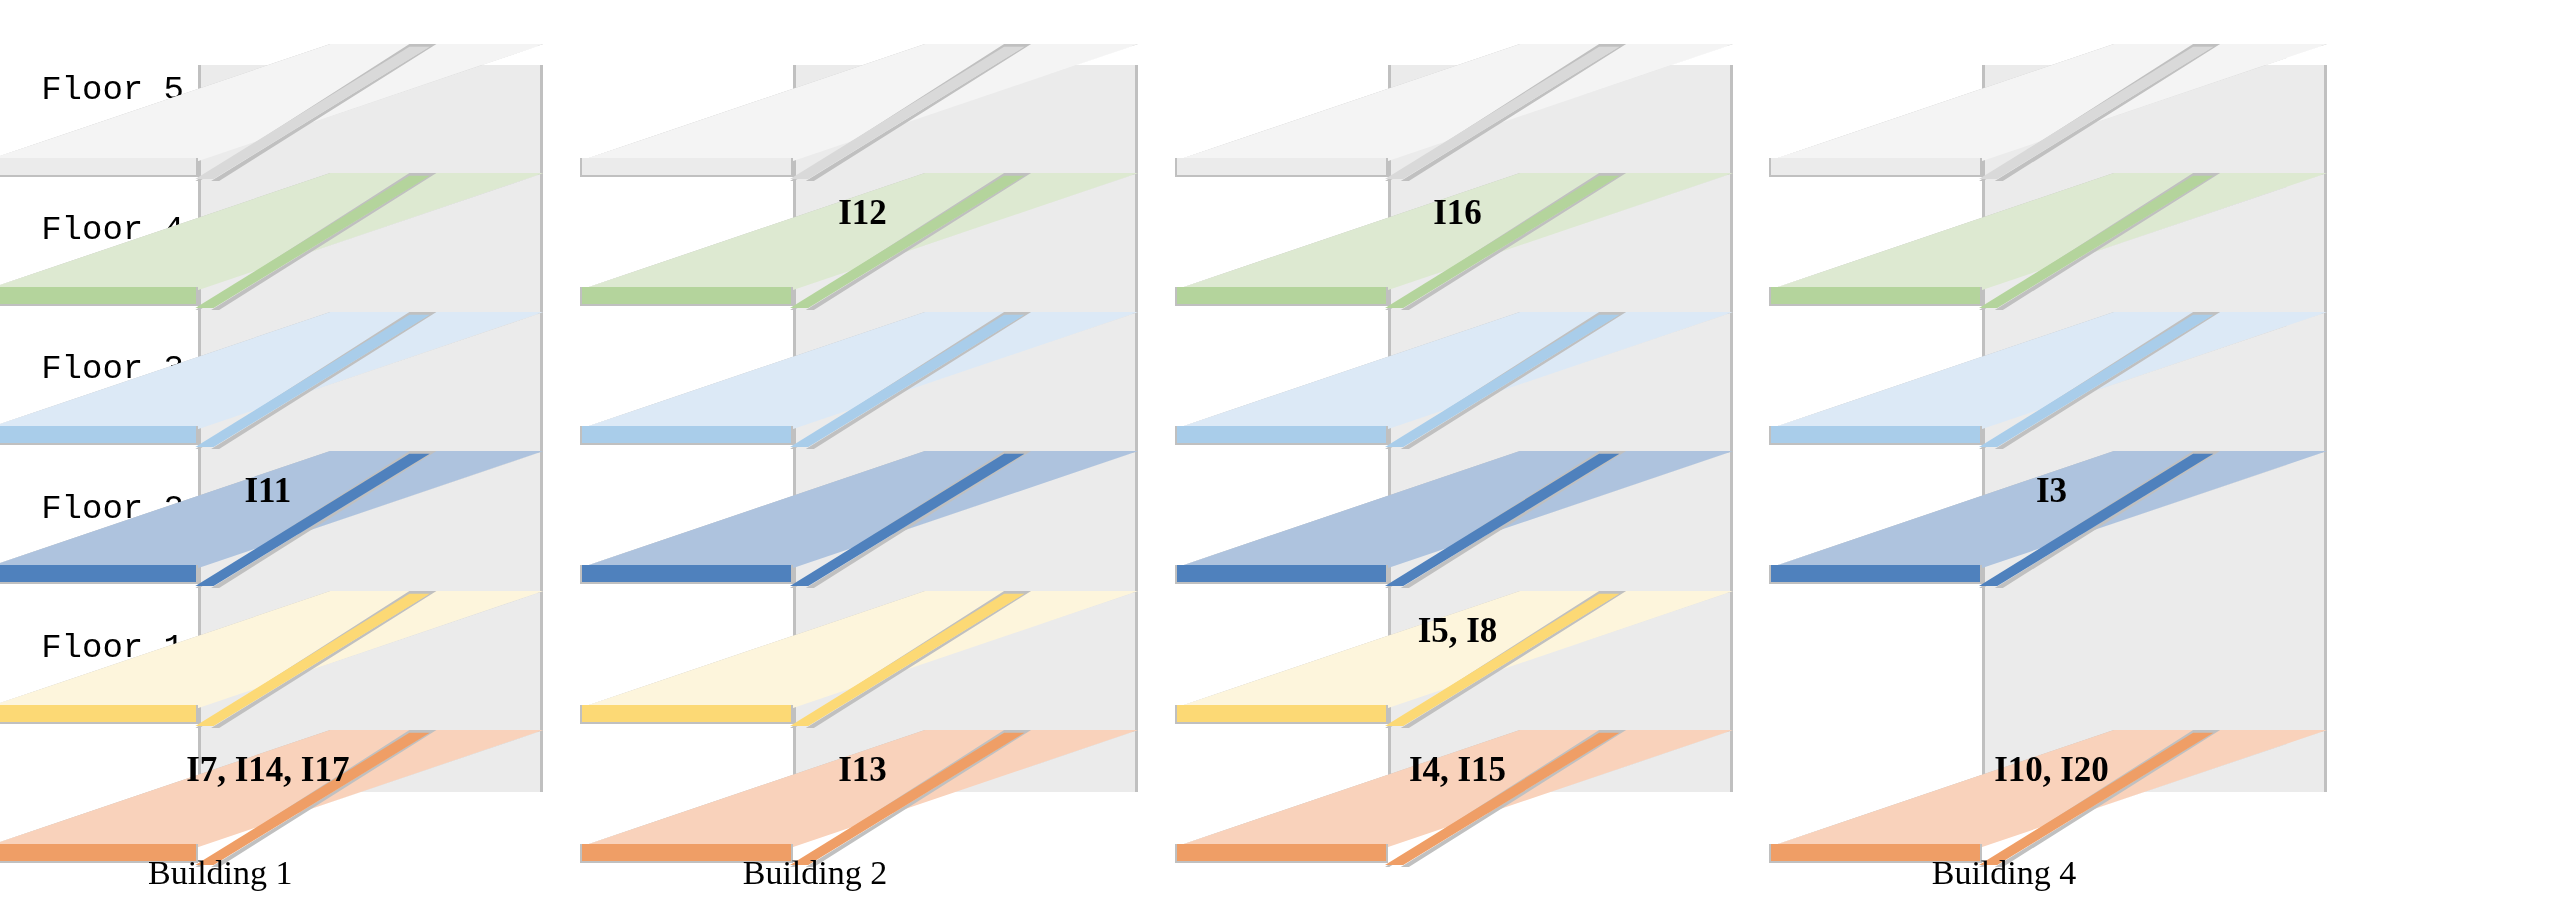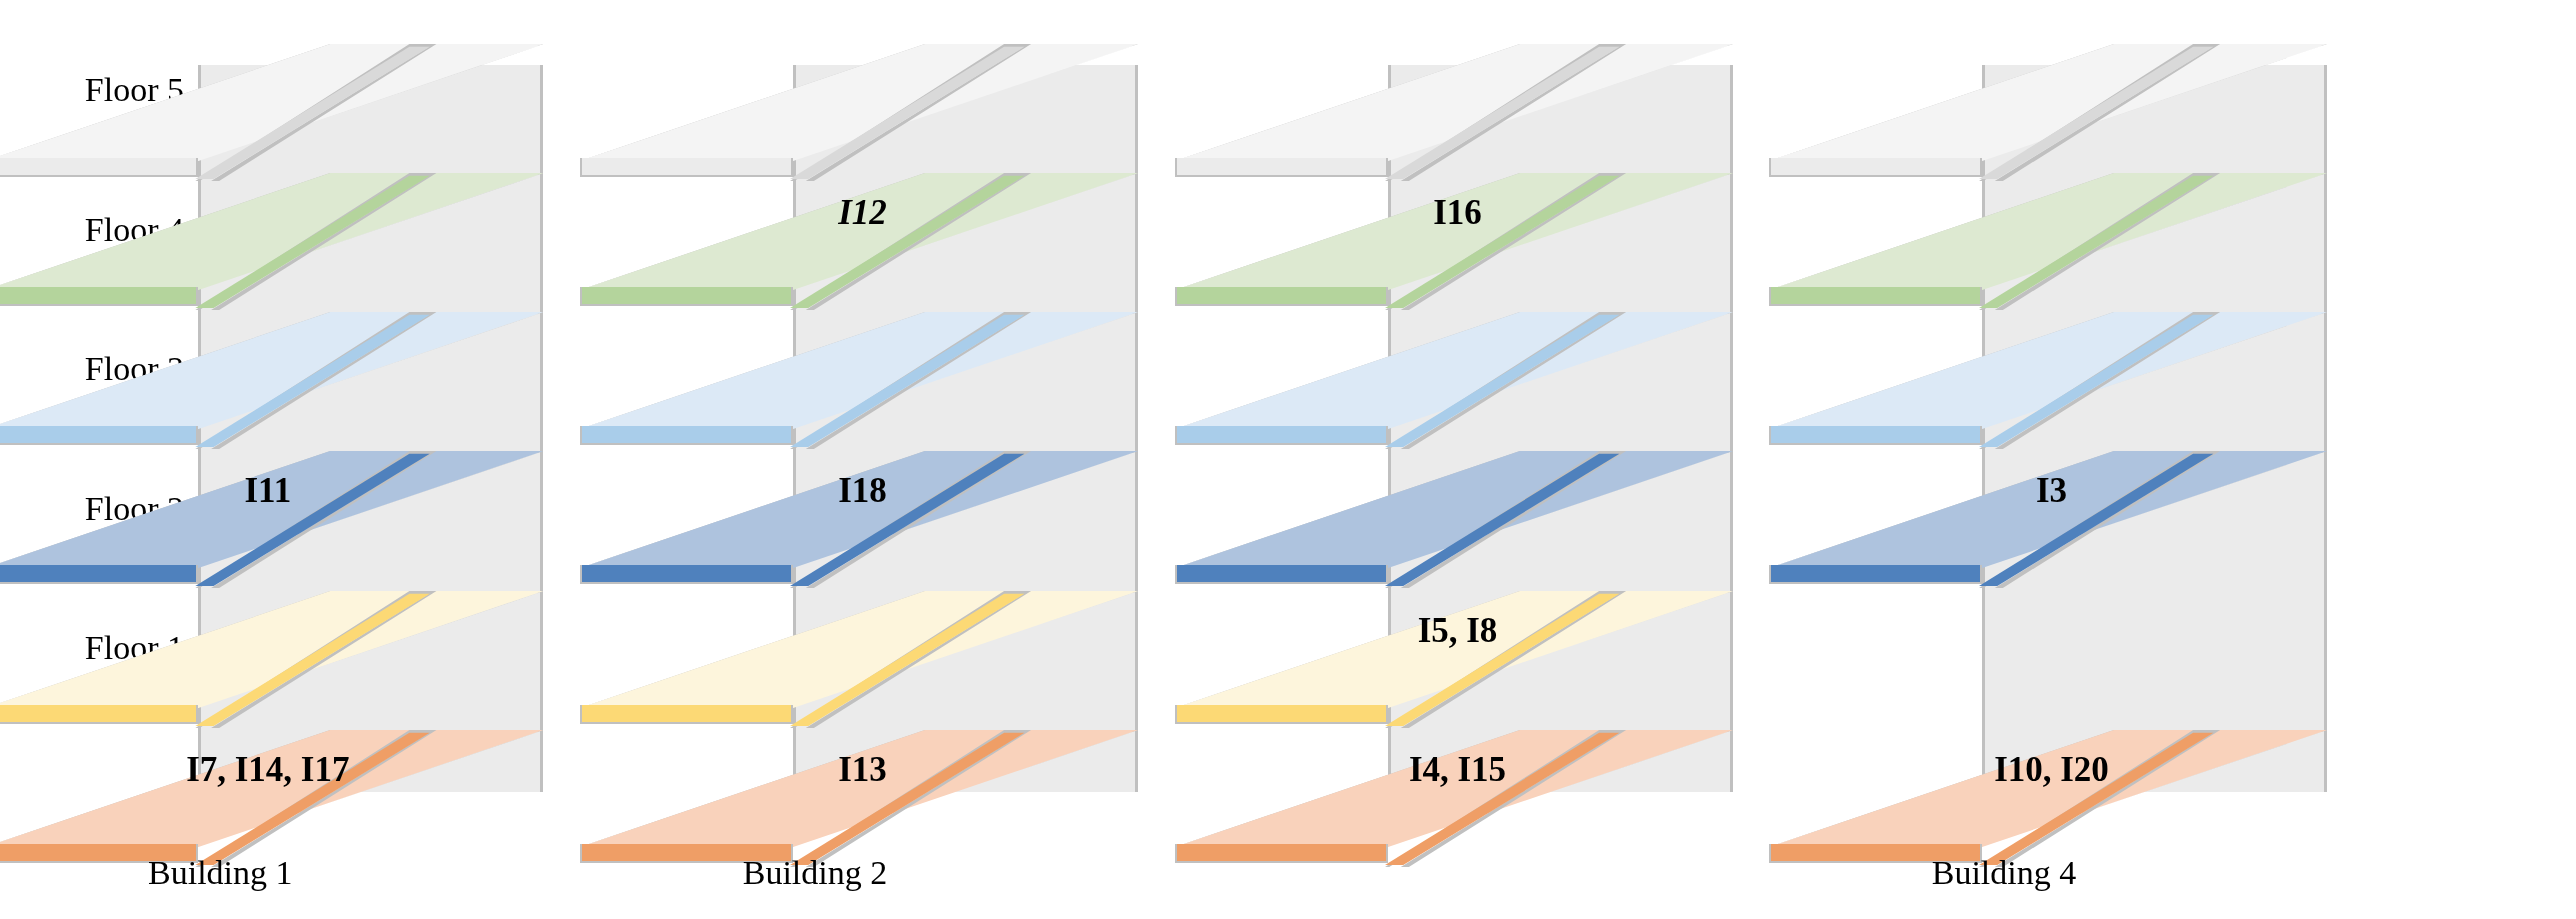--- a/index.html
+++ b/index.html
@@ -26,6 +26,7 @@
     color: #000000;
     line-height: 1;
     white-space: nowrap;
+    font-family: Liberation Mono, monospace;
   }
 
   

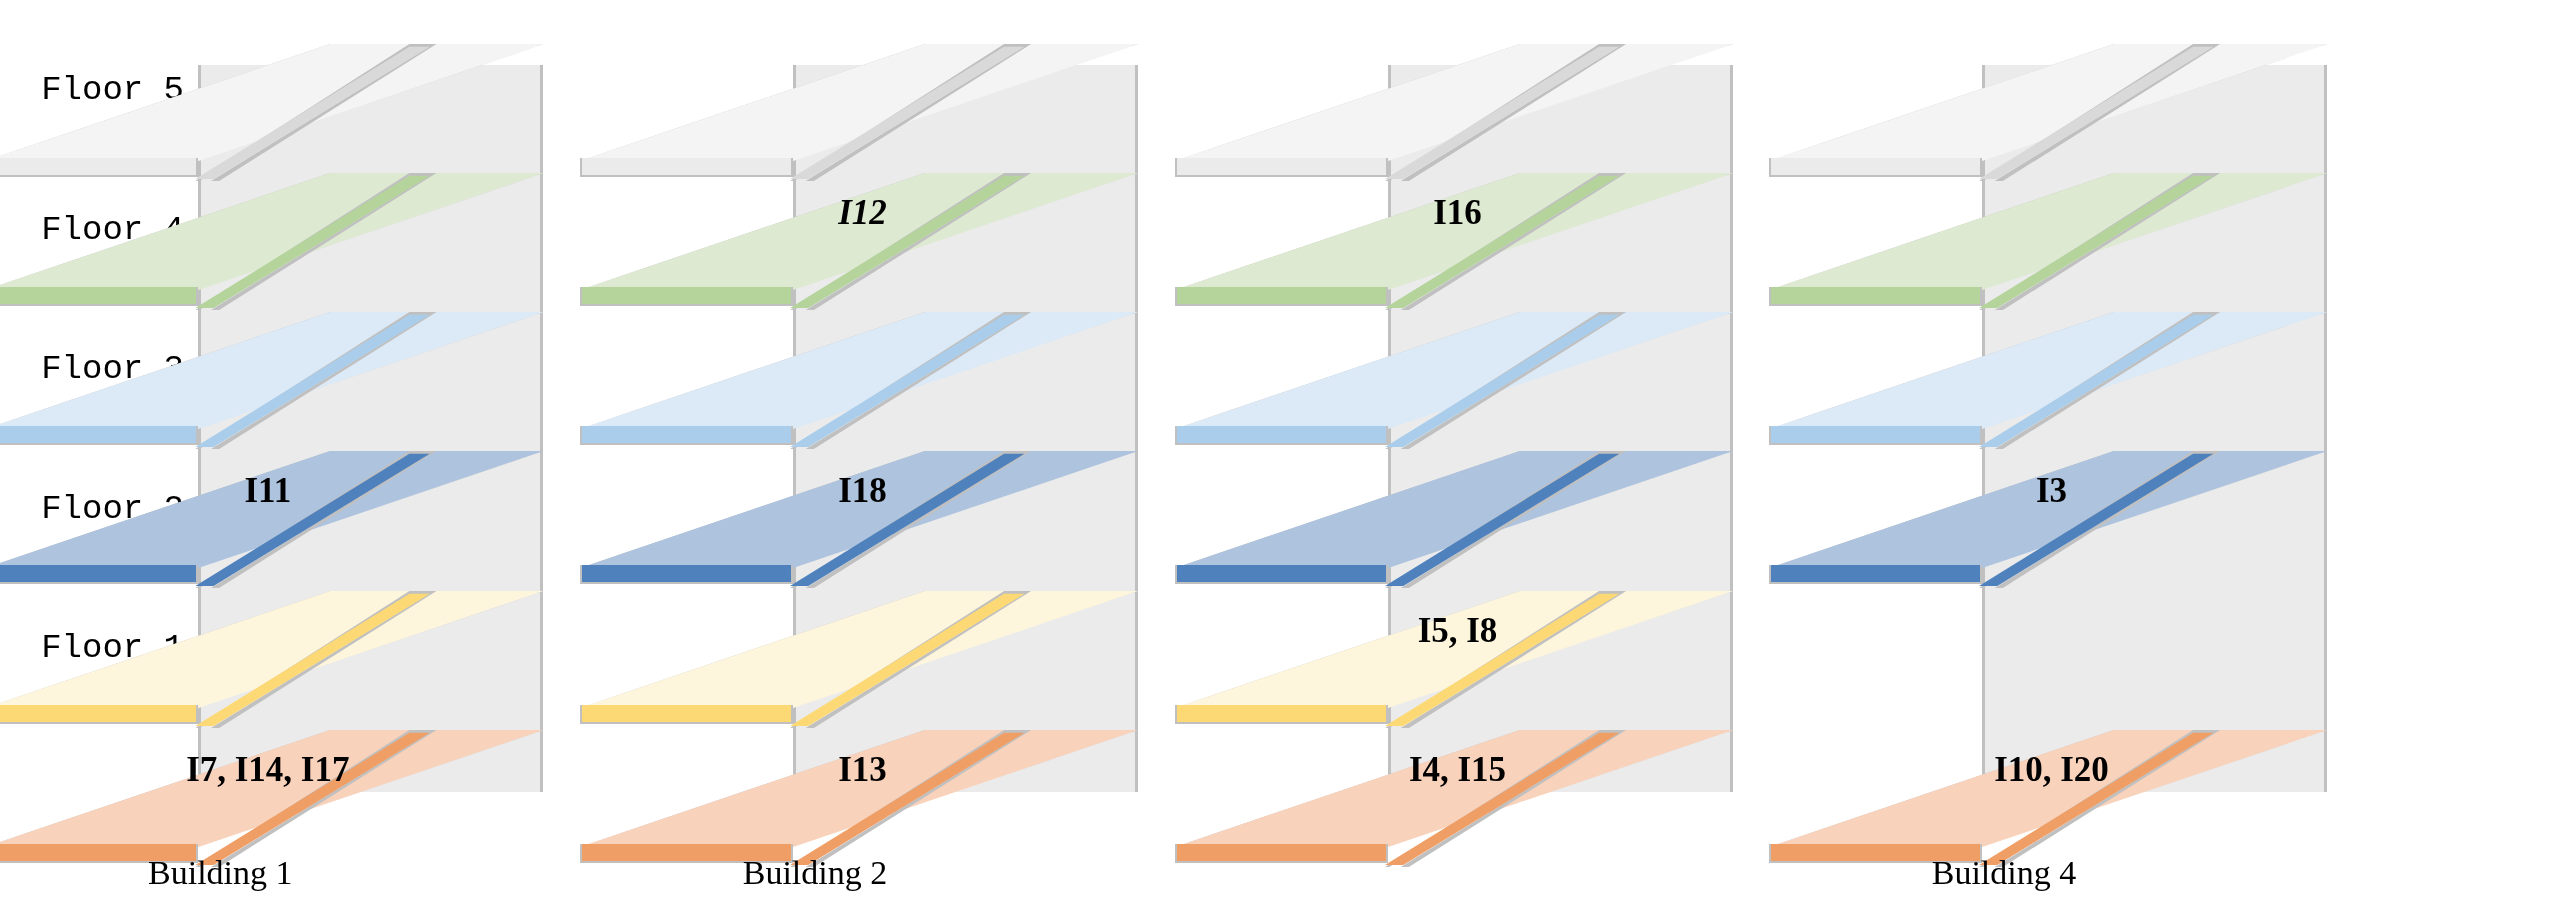--- a/index.html
+++ b/index.html
@@ -196,7 +196,7 @@
           <div class="side"></div>
           <div class="front"></div>
         </div>
-        <div class="slab" style="top: 173px; font-style: italic; --top: #dde9d1; --edge: #b4d49c;">
+        <div class="slab" style="top: 173px; --top: #dde9d1; --edge: #b4d49c;">
           <div class="top-outline"></div>
           <div class="top"></div>
           <div class="side-outline"></div>

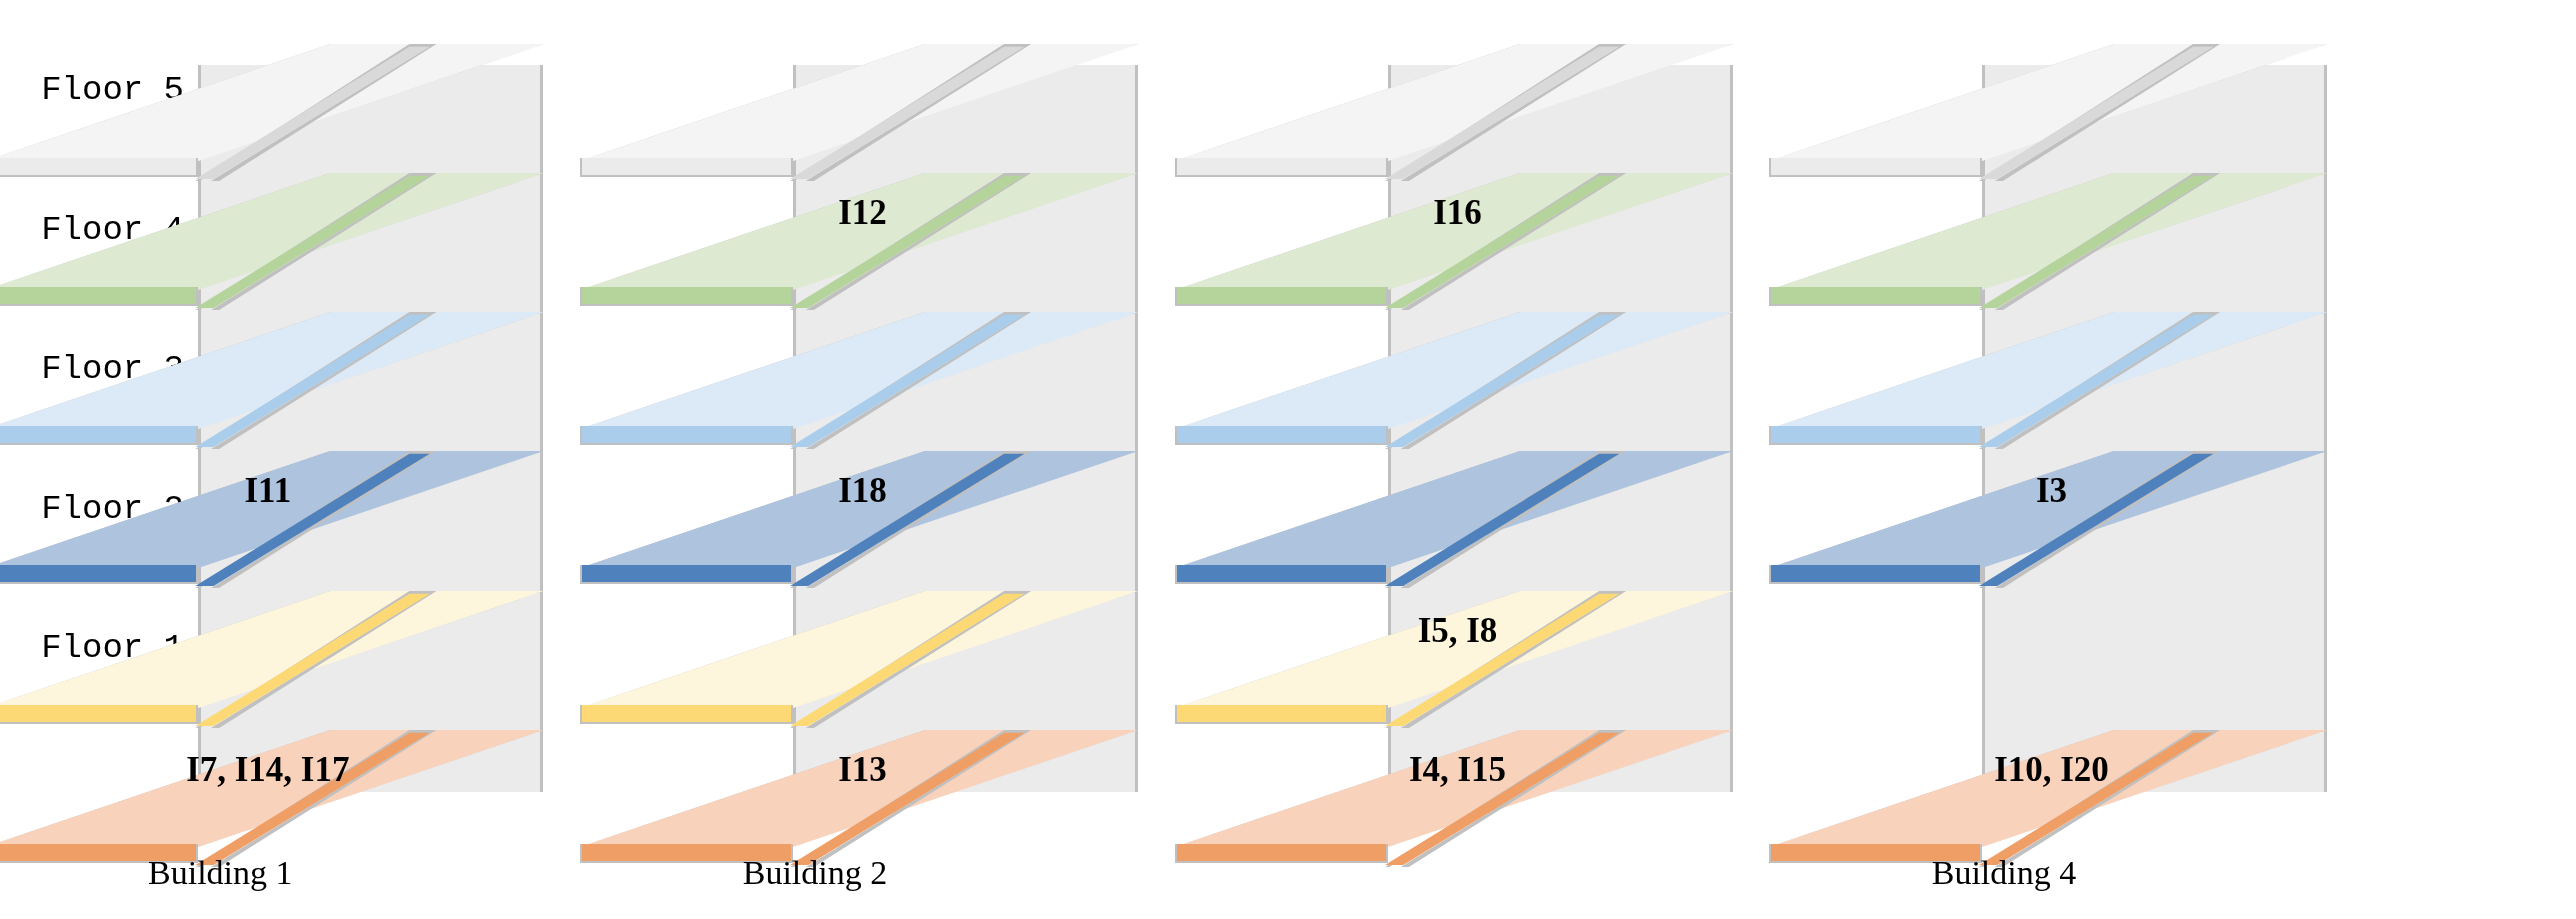--- a/index.html
+++ b/index.html
@@ -217,7 +217,6 @@
           <div class="side-outline"></div>
           <div class="side"></div>
           <div class="front"></div>
-          <div class="slab-text">I18</div>
         </div>
         <div class="slab" style="top: 591px; --top: #fdf5dc; --edge: #fcd975;">
           <div class="top-outline"></div>

